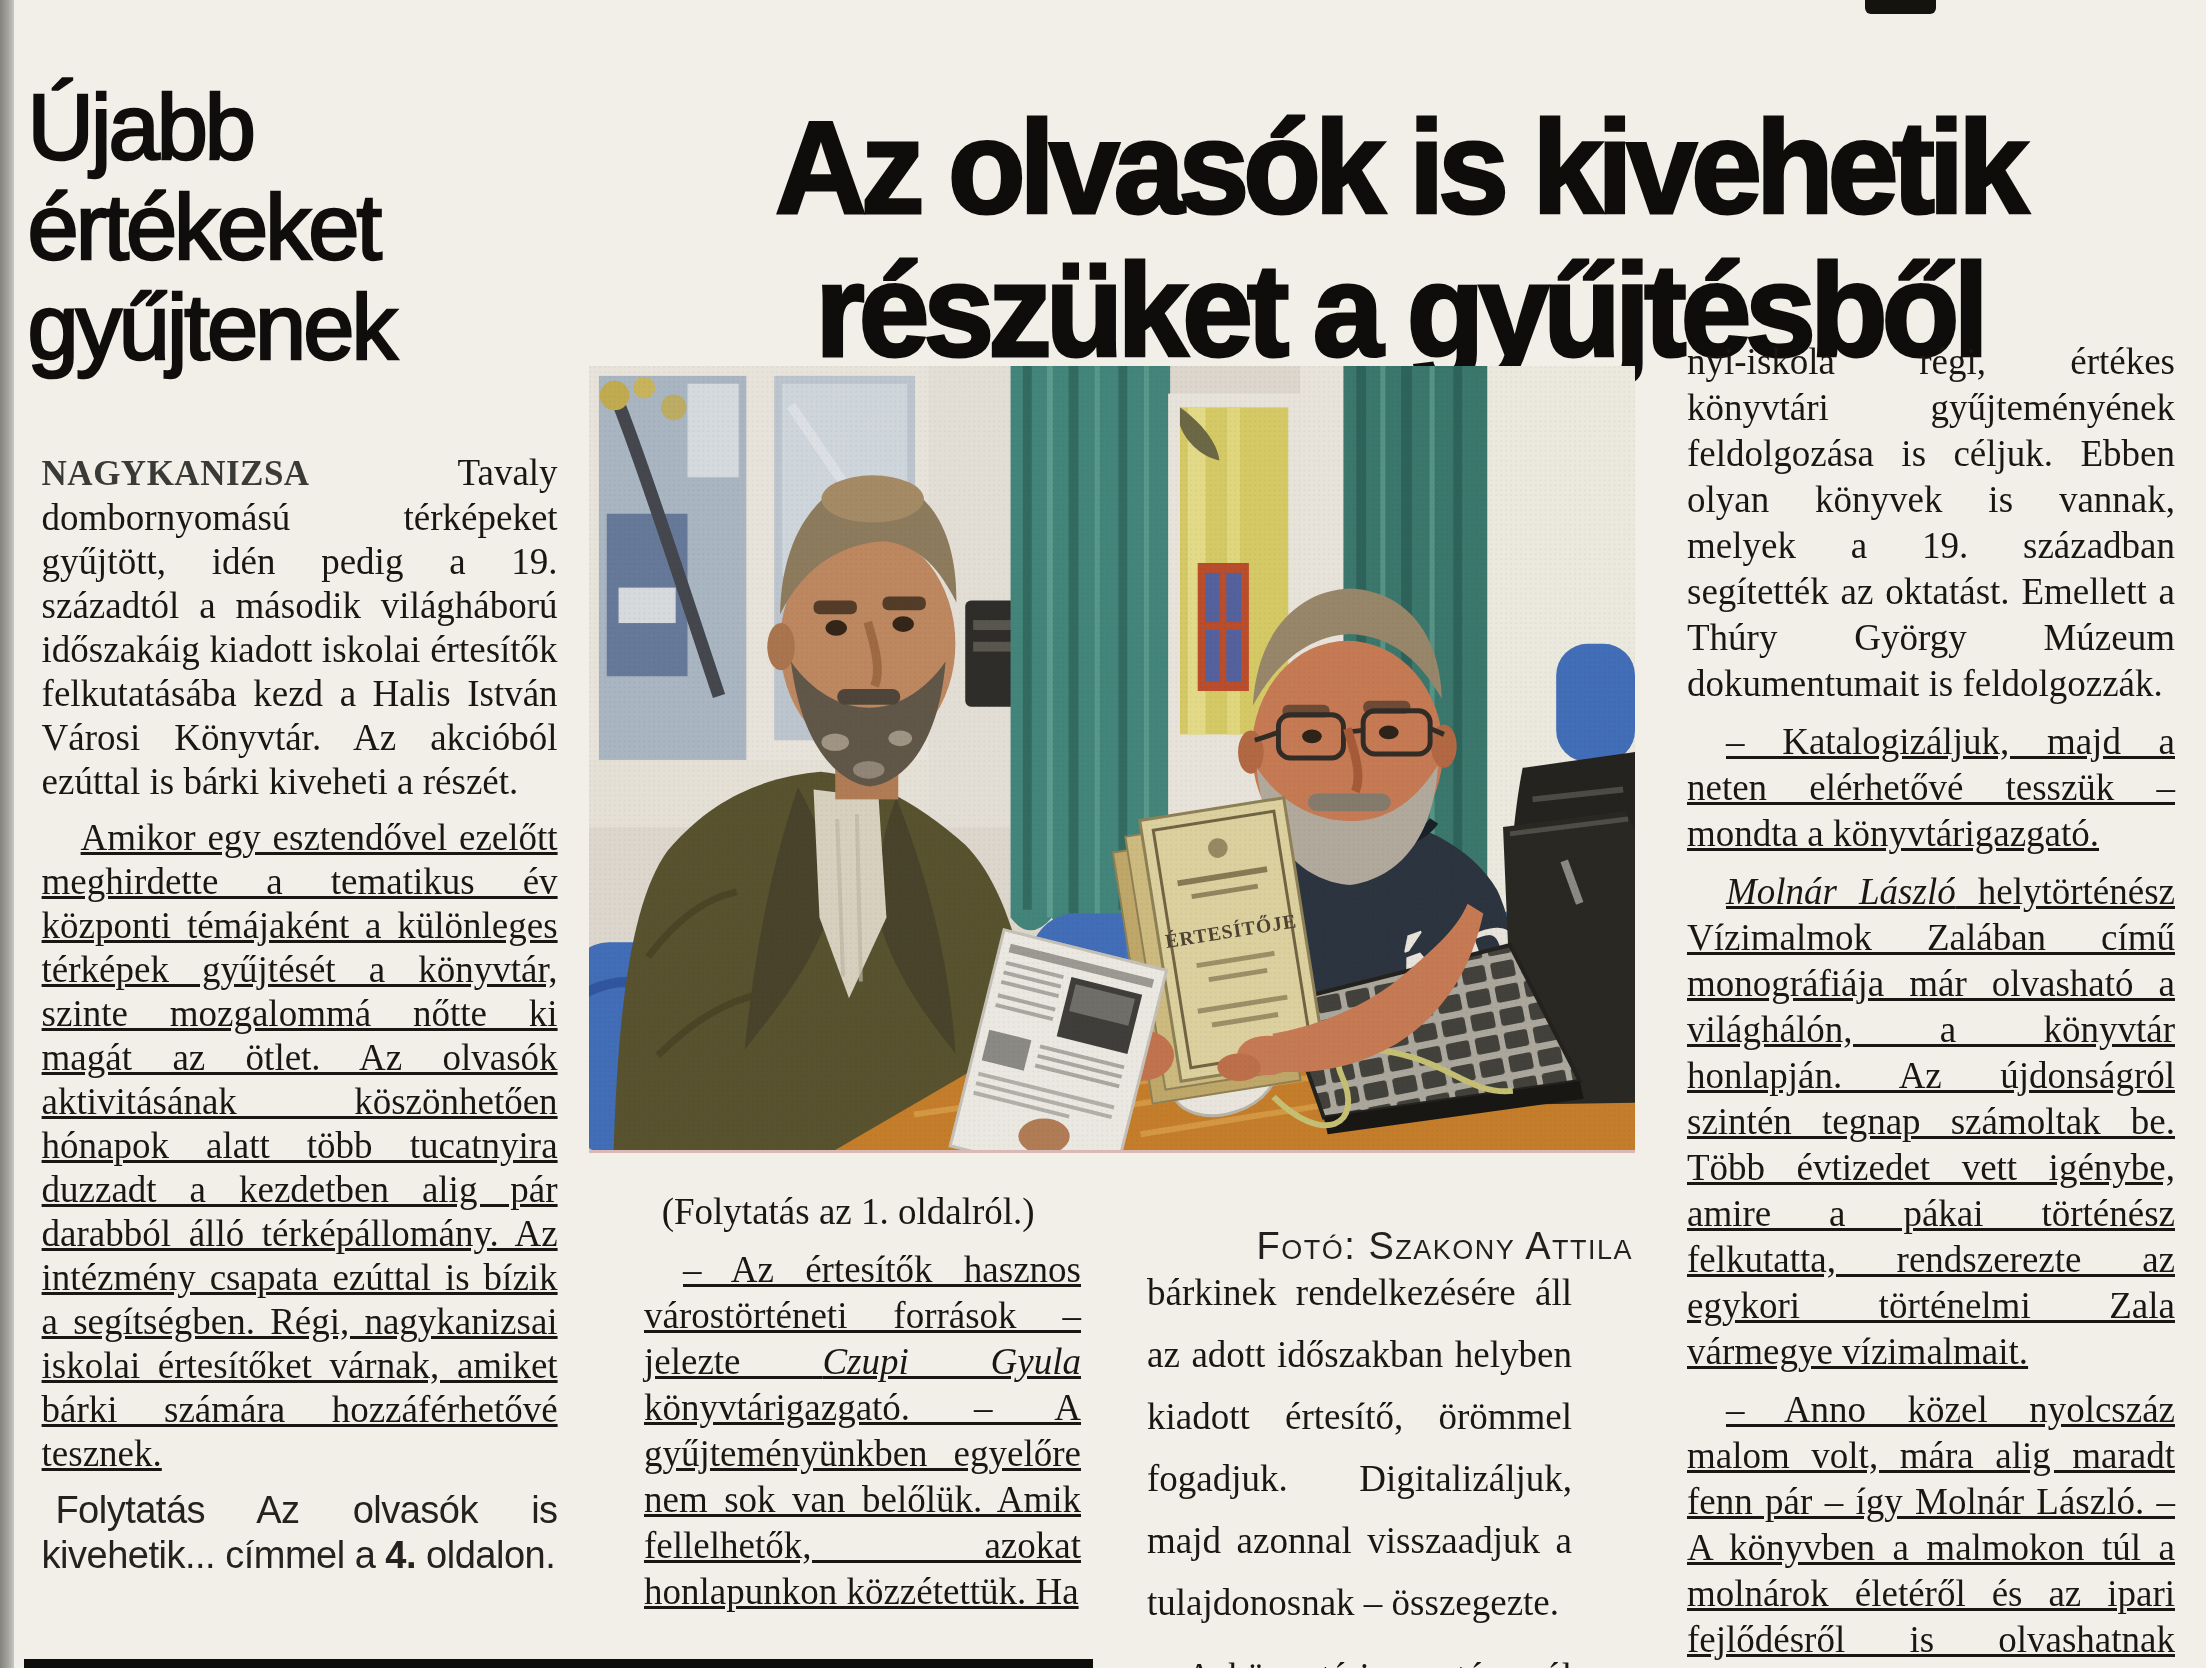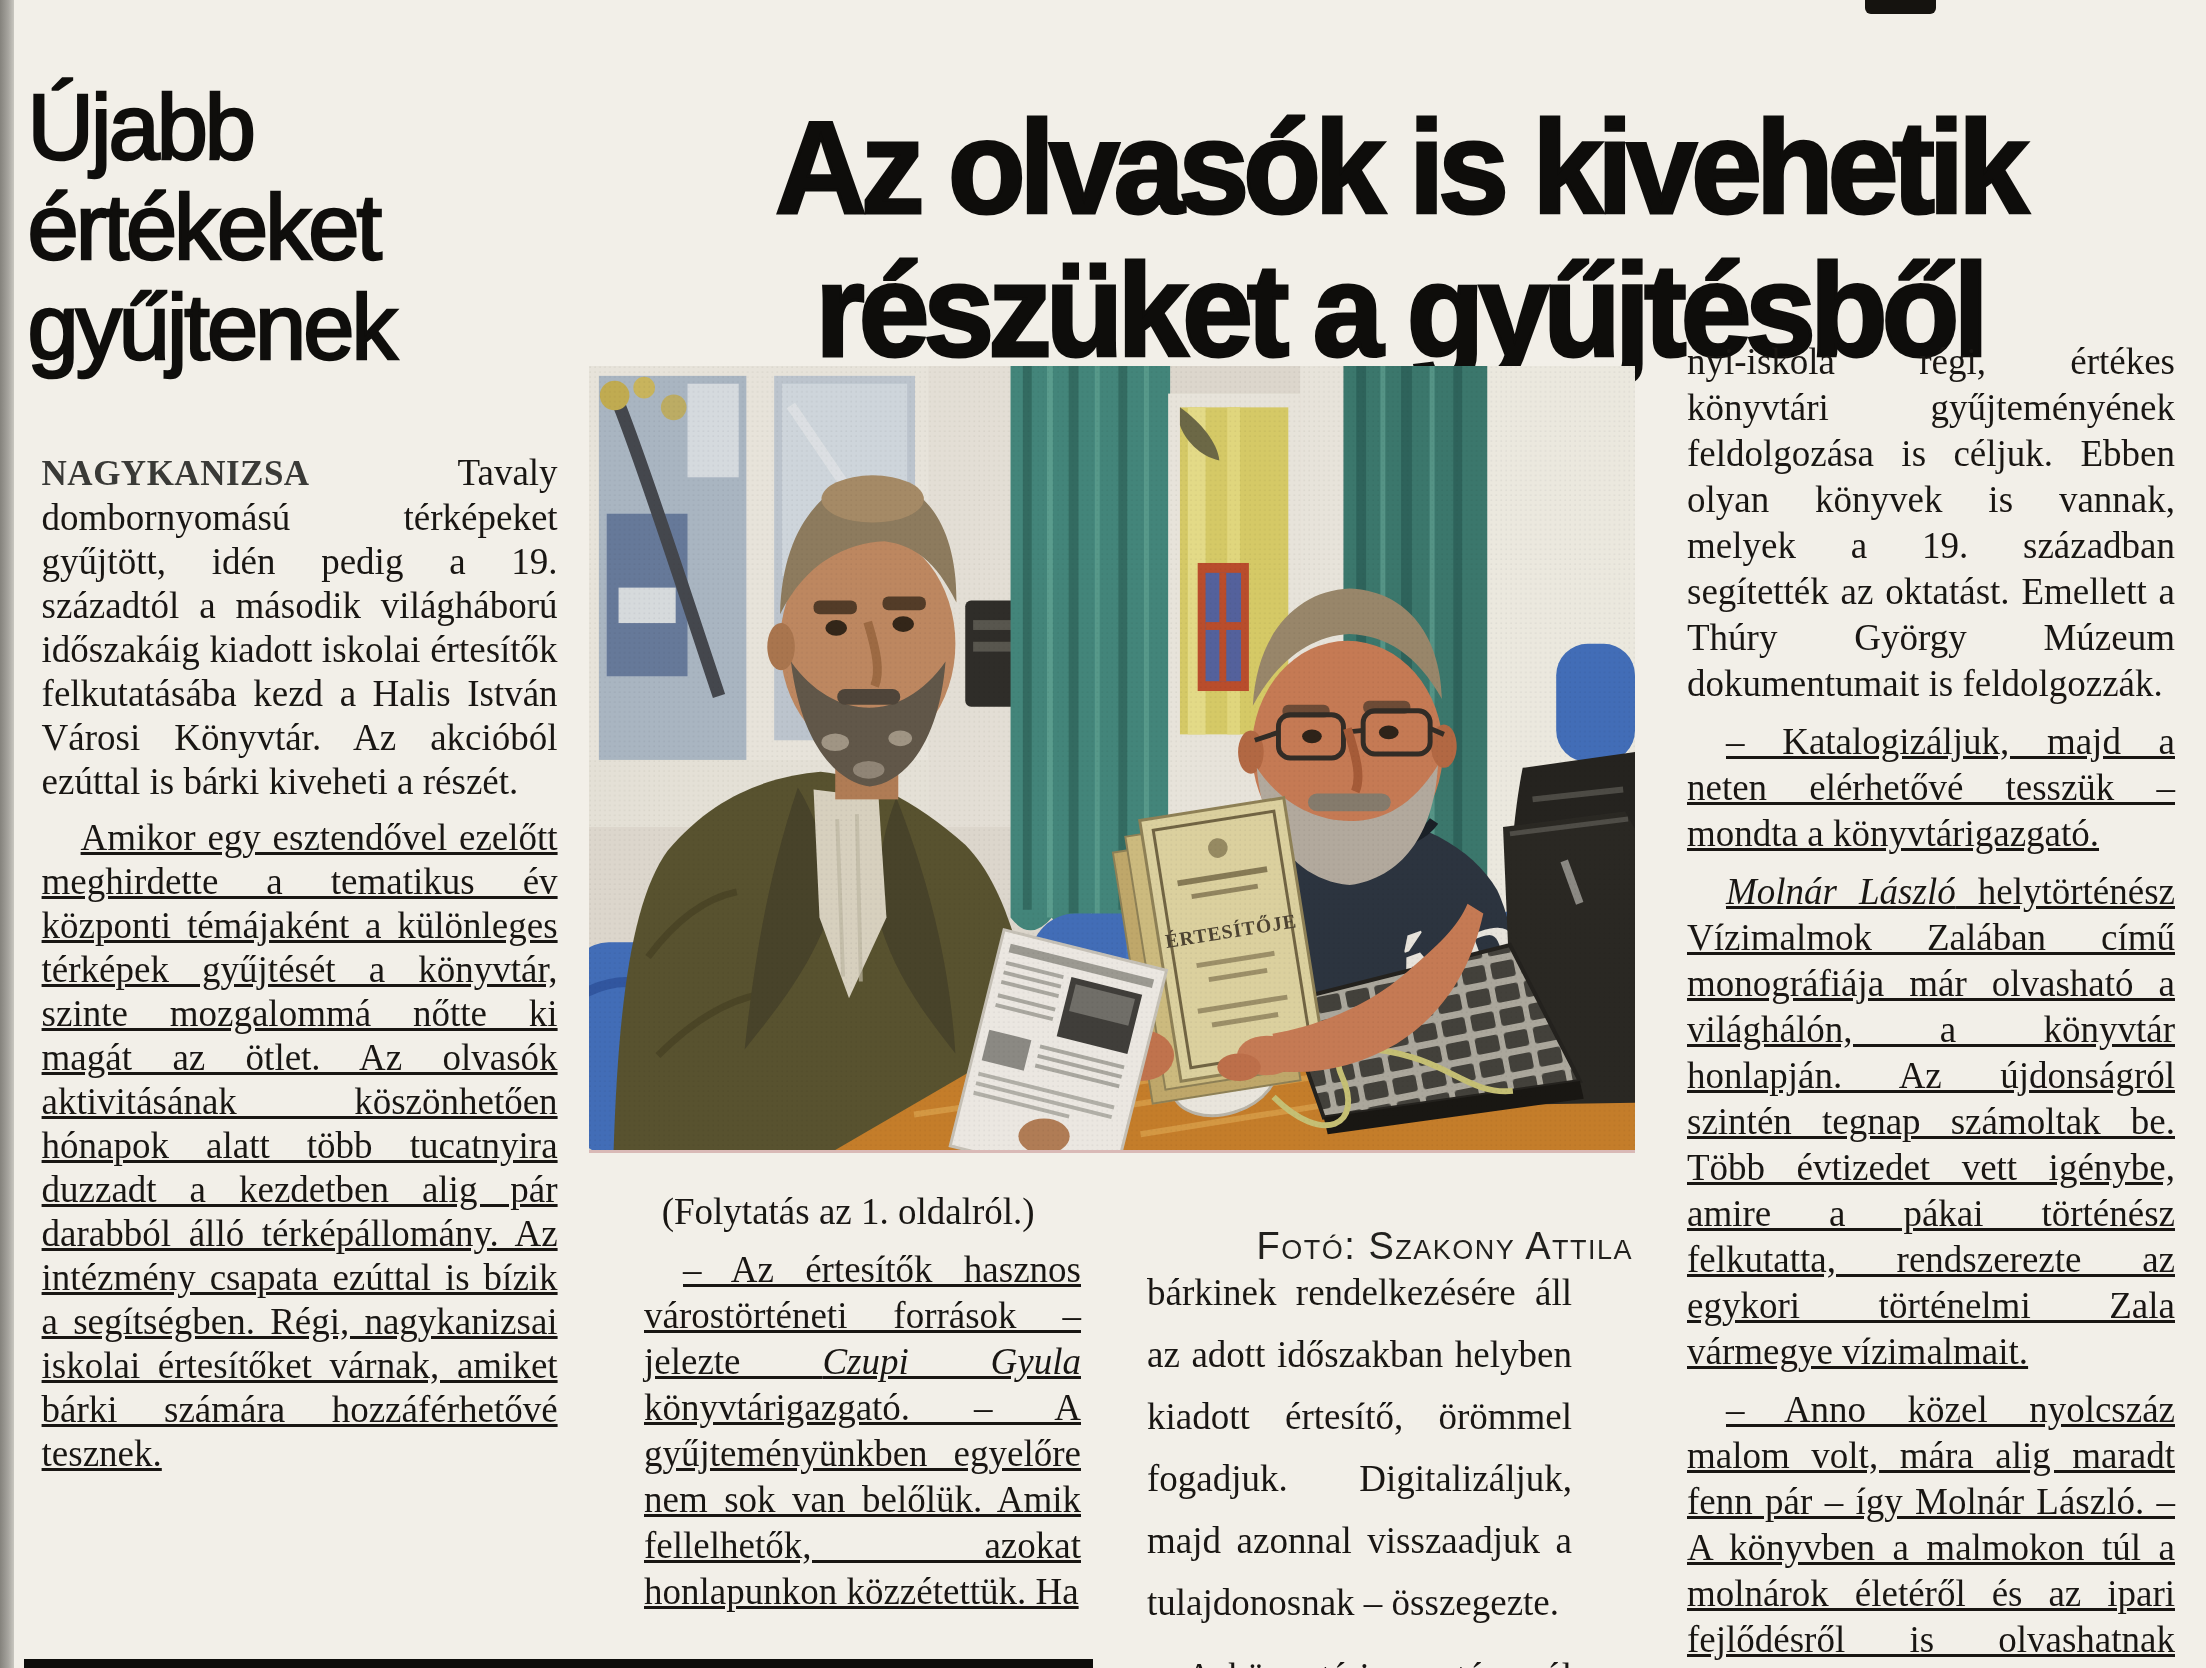--- a/index.html
+++ b/index.html
@@ -75,6 +75,7 @@
 <div class="left-body body-col">
   <p><span class="seg-lead">NAGYKANIZSA</span><span> Tavaly dombornyomású térképeket gyűjtött, idén pedig a 19. századtól a második világháború időszakáig kiadott iskolai értesítők felkutatásába kezd a Halis István Városi Könyvtár. Az akcióból ezúttal is bárki kiveheti a részét.</span></p>
   <p class="p-indent">Amikor egy esztendővel ezelőtt meghirdette a tematikus év központi témájaként a különleges térképek gyűjtését a könyvtár, szinte mozgalommá nőtte ki magát az ötlet. Az olvasók aktivitásának köszönhetően hónapok alatt több tucatnyira duzzadt a kezdetben alig pár darabból álló térképállomány. Az intézmény csapata ezúttal is bízik a segítségben. Régi, nagykanizsai iskolai értesítőket várnak, amiket bárki számára hozzáférhetővé tesznek.</p>
+  <p class="continuation"><span>Folytatás Az olvasók is kivehetik... címmel a </span><span class="seg-b">4.</span><span> oldalon.</span></p>
 </div>
 
 <h1 class="headline-main">Az olvasók is kivehetik

